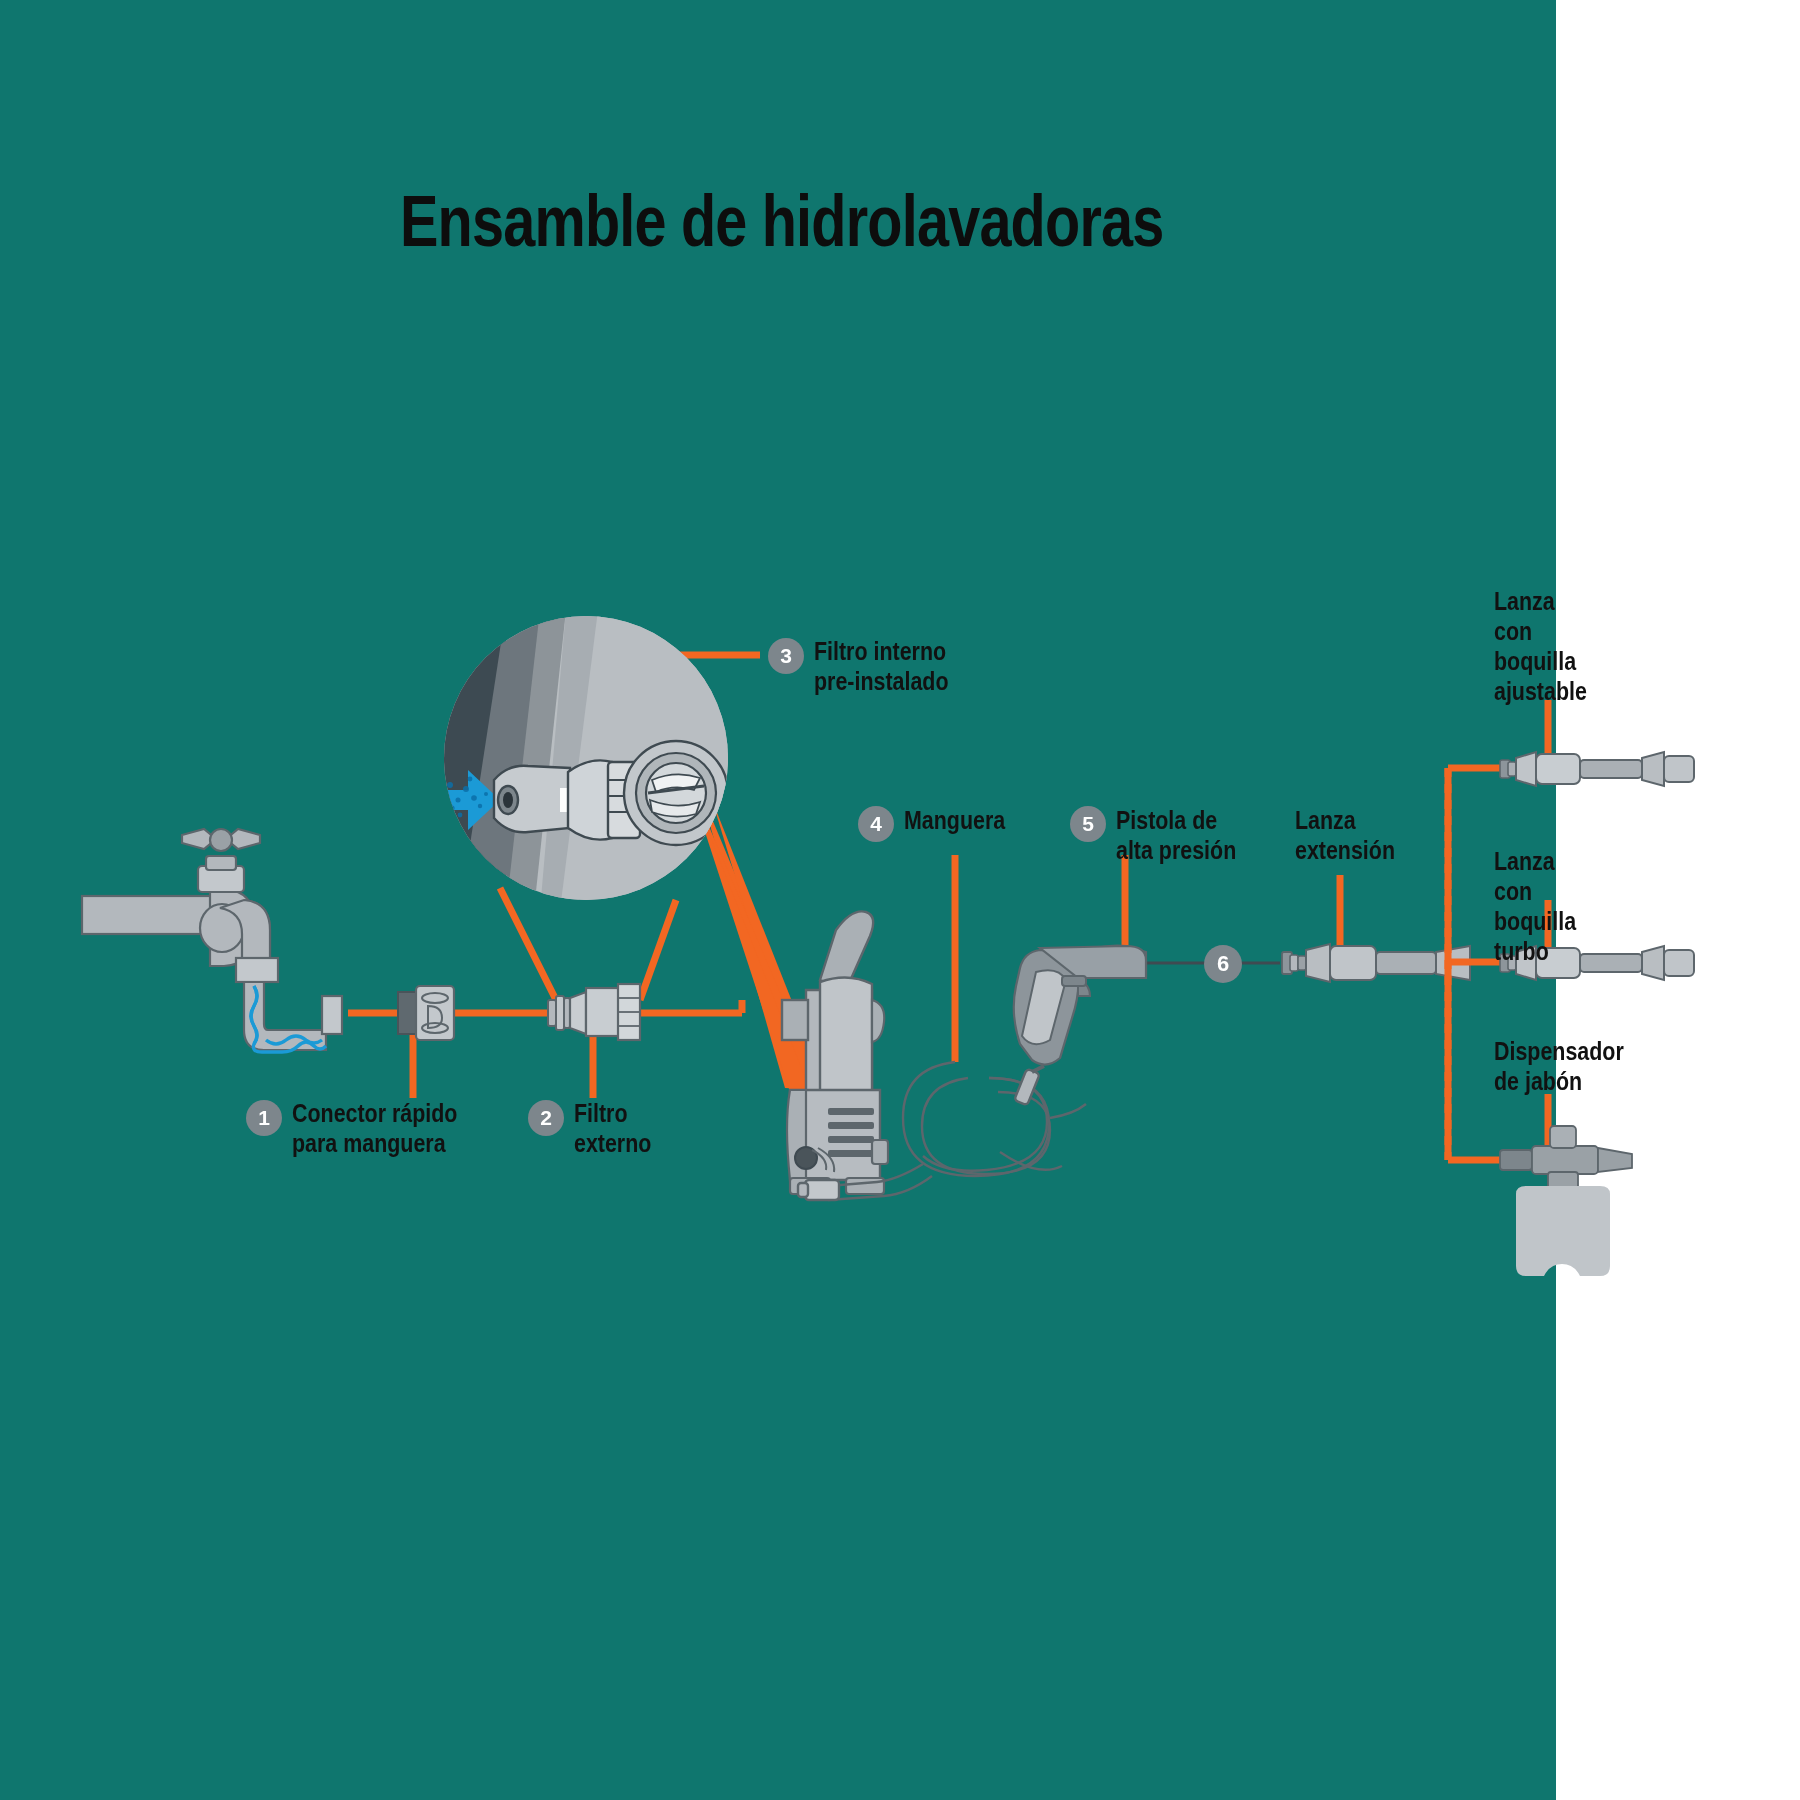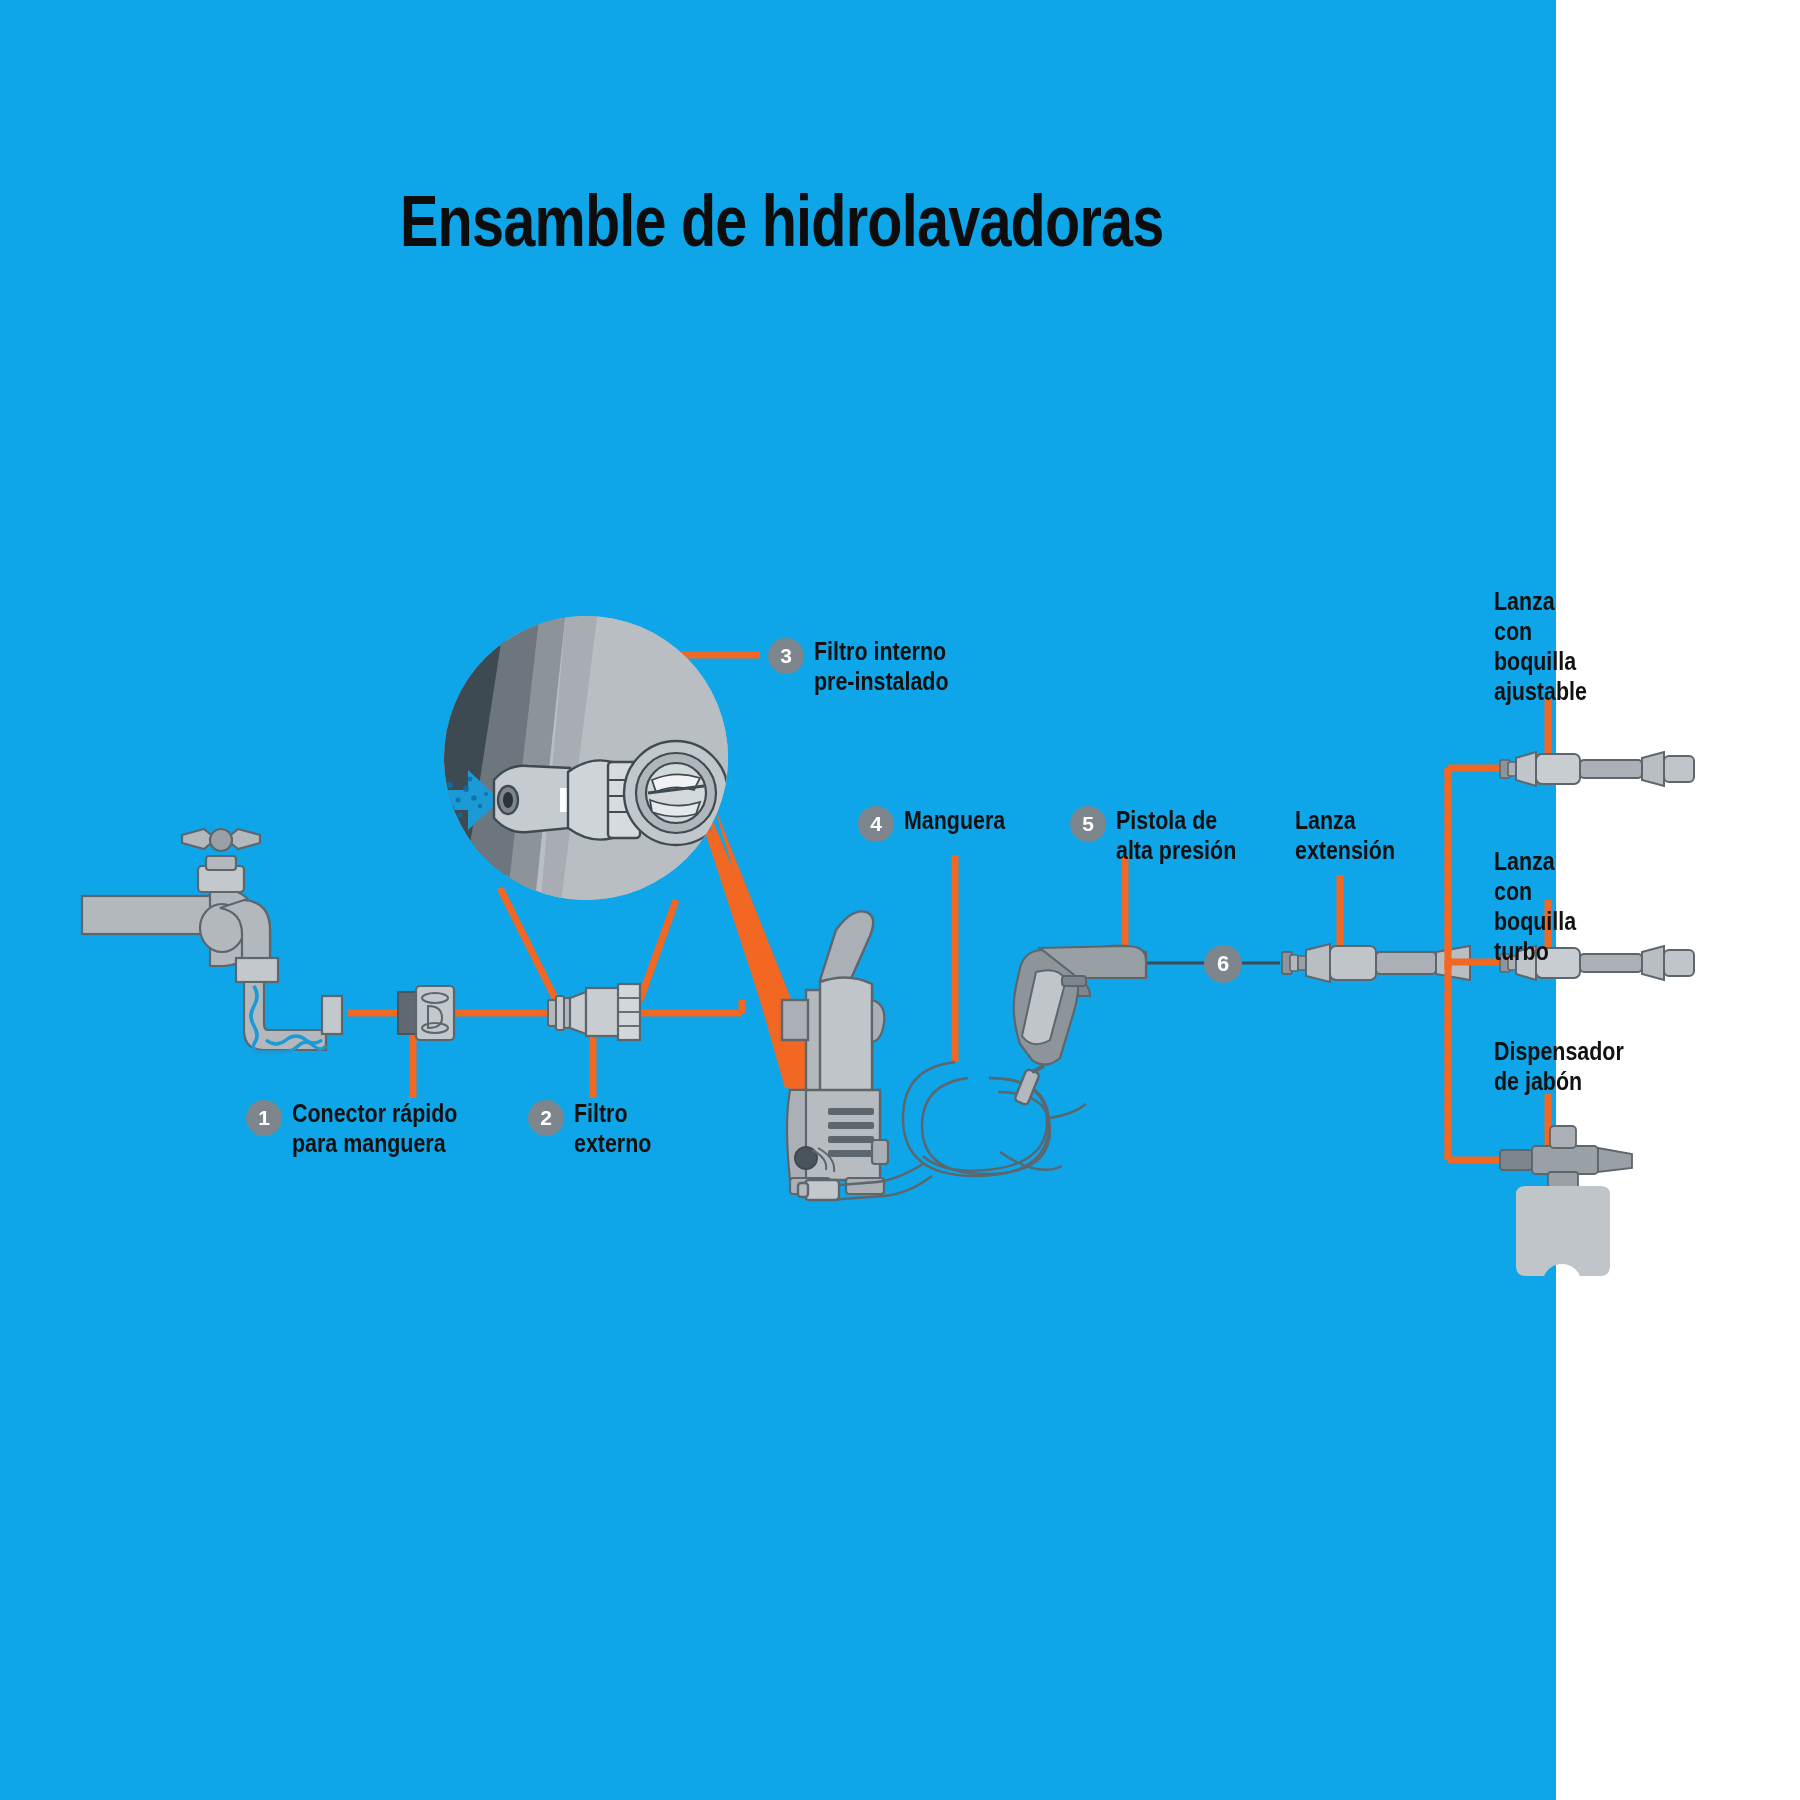--- a/index.html
+++ b/index.html
@@ -4,7 +4,7 @@
 <style>
   html,body{margin:0;padding:0;background:#ffffff;}
   body{width:1800px;height:1800px;overflow:hidden;font-family:"Liberation Sans",sans-serif;}
-  #stage{position:relative;width:1556px;height:1800px;background:#0ea5e9;}
+  #stage{position:relative;width:1556px;height:1800px;background:#0f766e;}
 
   .title{
     position:absolute;left:400px;top:178px;

